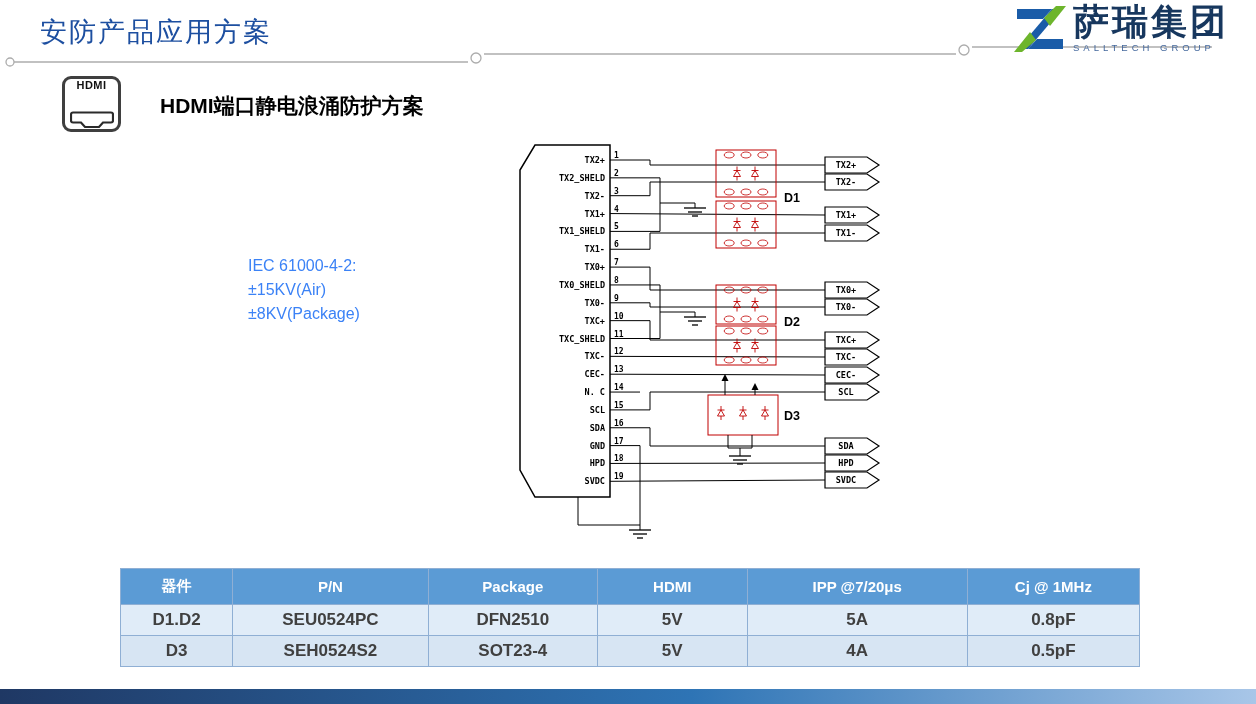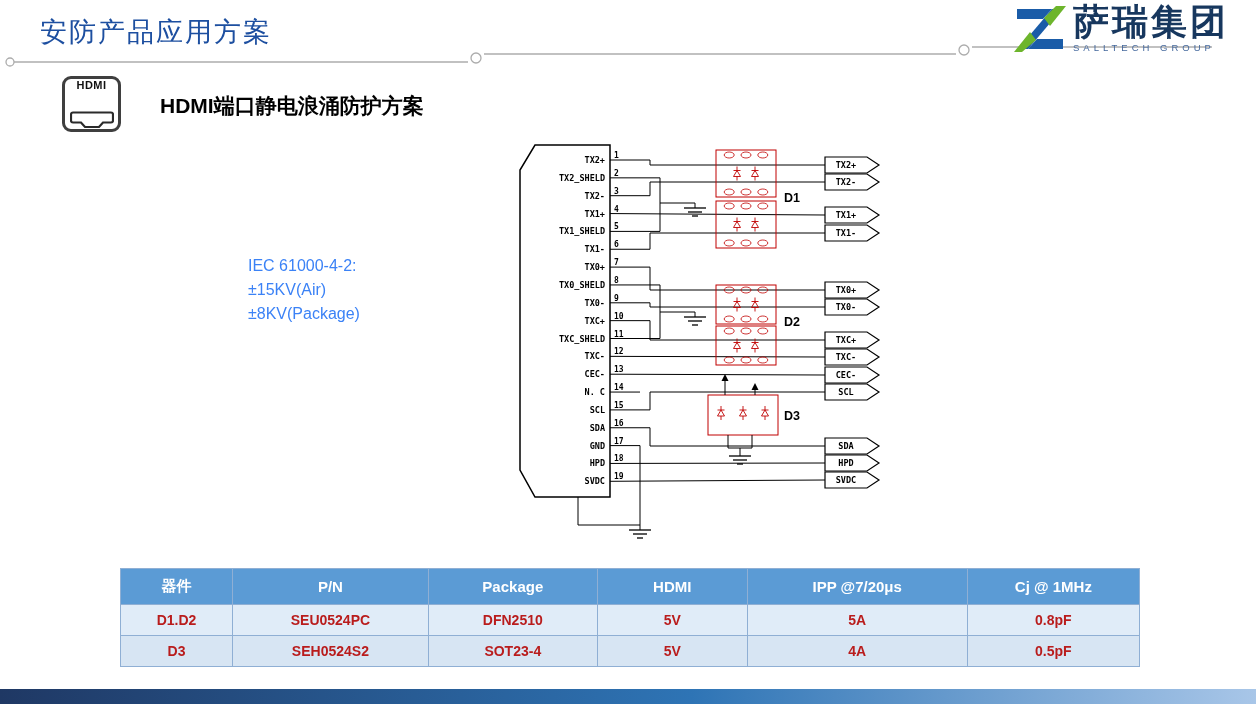--- a/index.html
+++ b/index.html
@@ -35,7 +35,7 @@
     height: 36px; border: 1px solid #8FAFD4; text-align: center;
   }
   td {
-    font-size: 14px; font-weight: bold; color: #b91c1c; text-align: center;
+    font-size: 17px; font-weight: bold; color: #404040; text-align: center;
     height: 31px; border: 1px solid #8FAFD4;
   }
   tbody tr:nth-child(1) td { background: #E0ECF8; }

